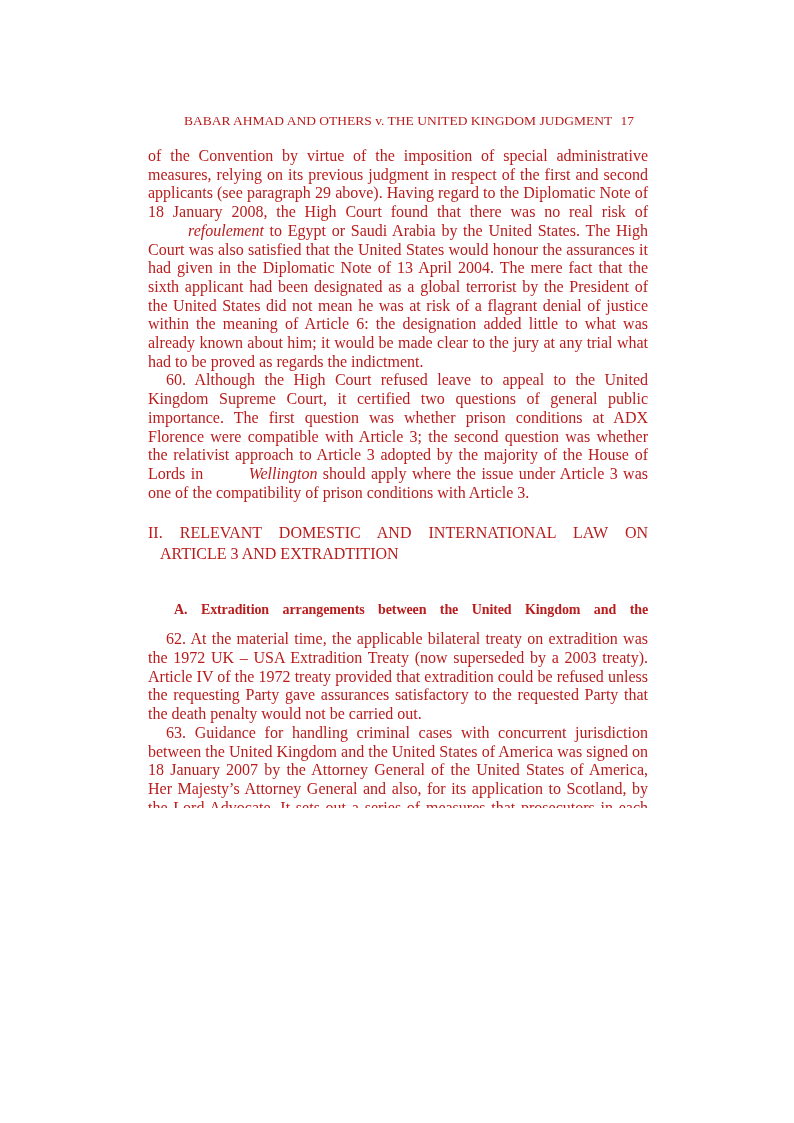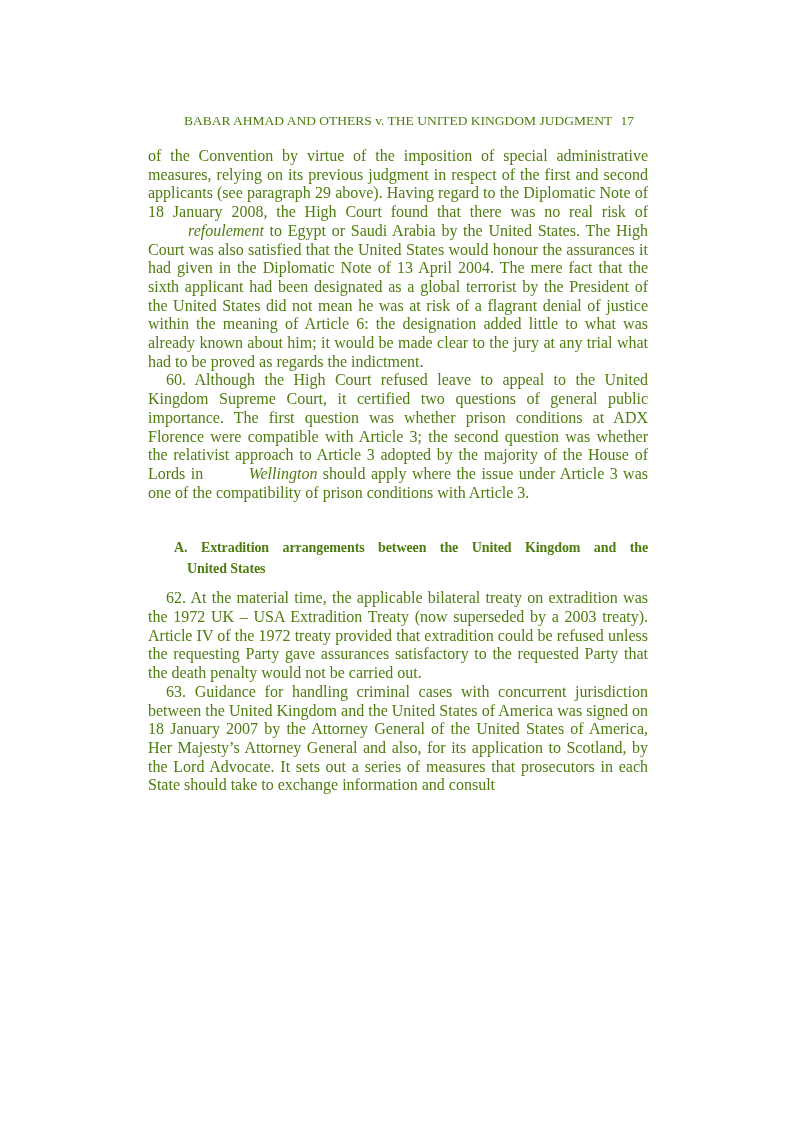--- a/index.html
+++ b/index.html
@@ -14,7 +14,7 @@
     height: 808px;
     background: #ffffff;
     font-family: "Liberation Serif", serif;
-    color: #4d7c0f;
+    color: #b91c1c;
     overflow: hidden;
   }
   .running-head {

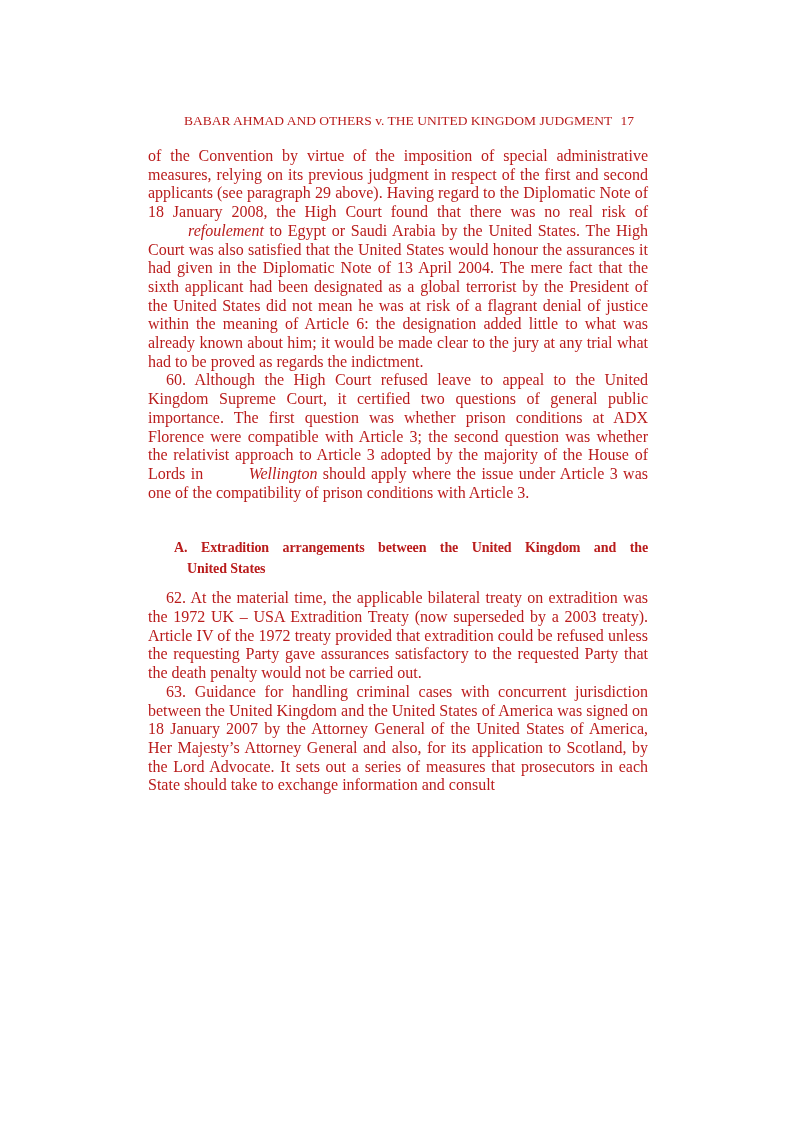--- a/index.html
+++ b/index.html
@@ -102,6 +102,10 @@
     <p class="para"><span>60. Although the High Court refused leave to appeal to the United Kingdom Supreme Court, it certified two questions of general public importance. The first question was whether prison conditions at ADX Florence were compatible with Article 3; the second question was whether the relativist approach to Article 3 adopted by the majority of the House of Lords in </span><em>Wellington</em><span> should apply where the issue under Article 3 was one of the compatibility of prison conditions with Article 3.</span></p>
 
 
+    <div class="heading-ii">
+      <div class="l1">II. RELEVANT DOMESTIC AND INTERNATIONAL LAW ON</div>
+      <div class="l2">ARTICLE 3 AND EXTRADTITION</div>
+    </div>
 
     <div class="heading-a">
       <div class="l1">A. Extradition arrangements between the United Kingdom and the</div>

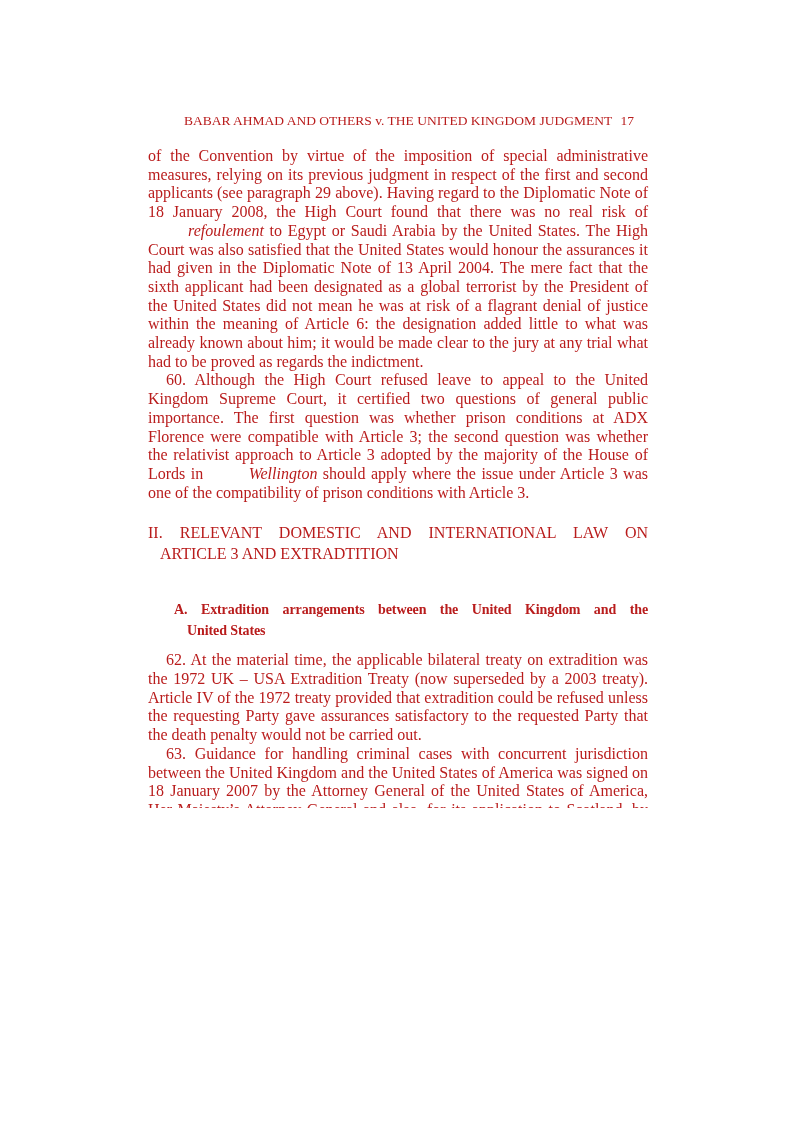--- a/index.html
+++ b/index.html
@@ -109,7 +109,6 @@
 
     <div class="heading-a">
       <div class="l1">A. Extradition arrangements between the United Kingdom and the</div>
-      <div class="l2">United States</div>
     </div>
 
     <p class="para"><span>62. At the material time, the applicable bilateral treaty on extradition was the 1972 UK – USA Extradition Treaty (now superseded by a 2003 treaty). Article IV of the 1972 treaty provided that extradition could be refused unless the requesting Party gave assurances satisfactory to the requested Party that the death penalty would not be carried out.</span></p>

